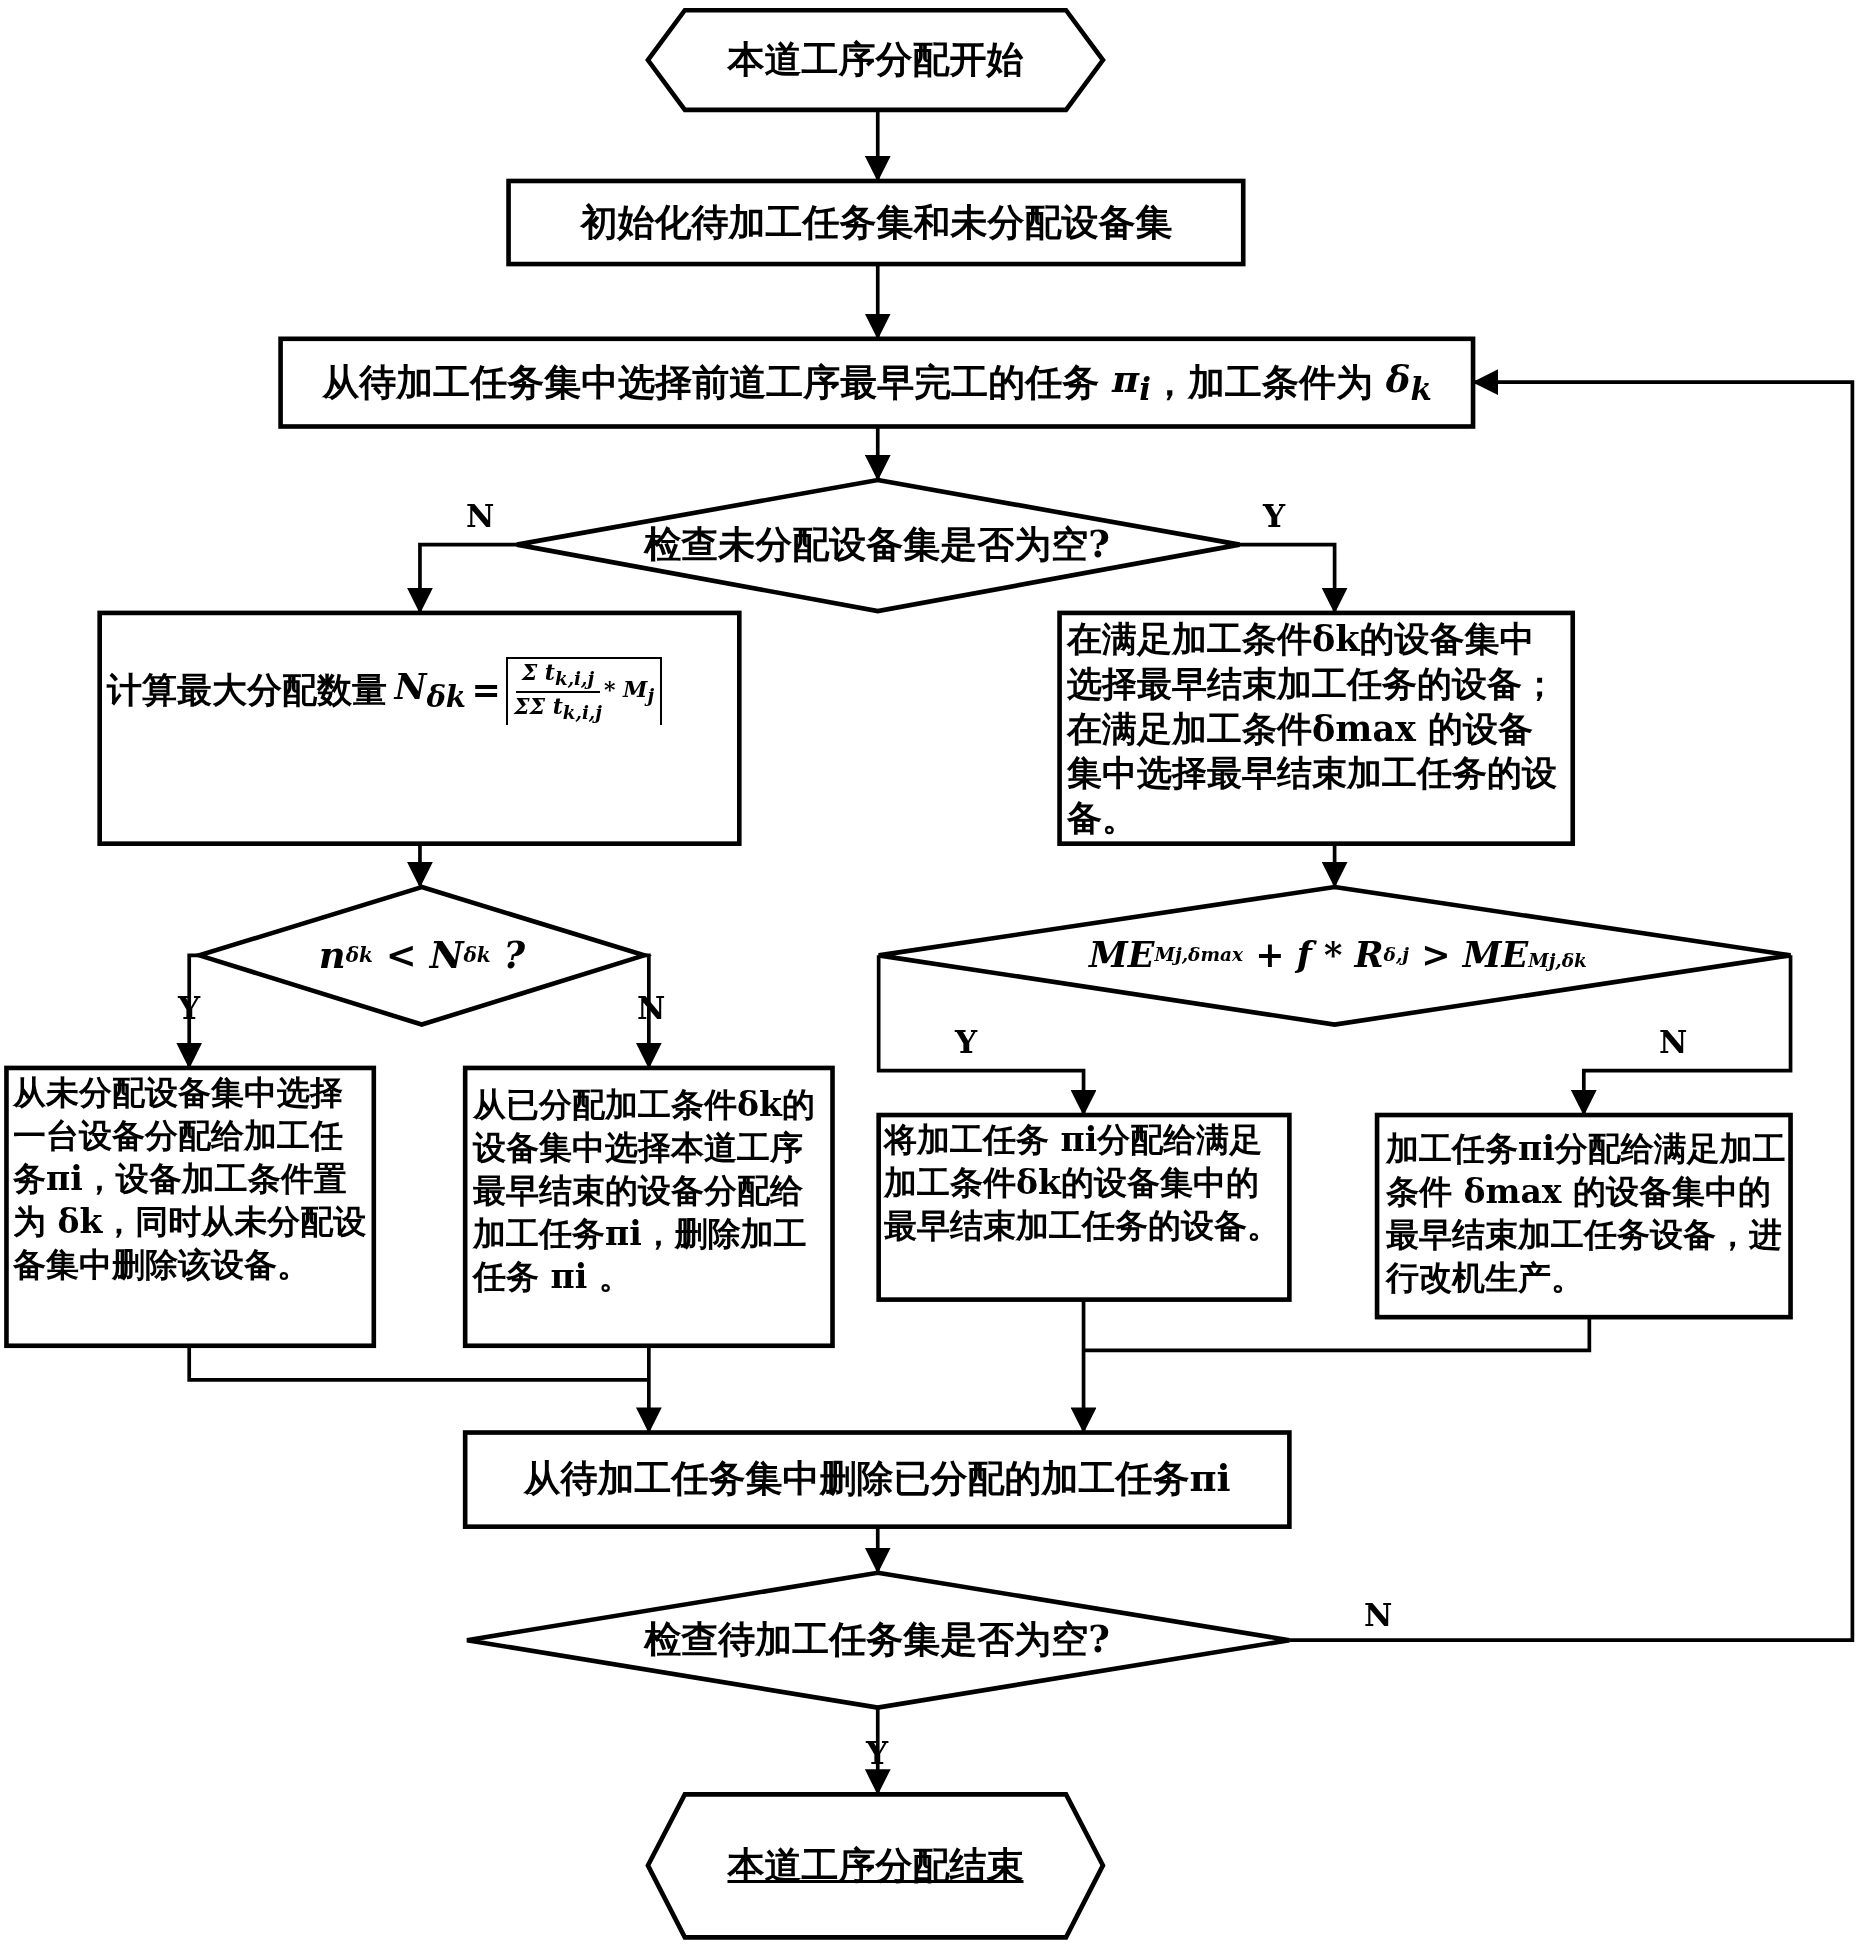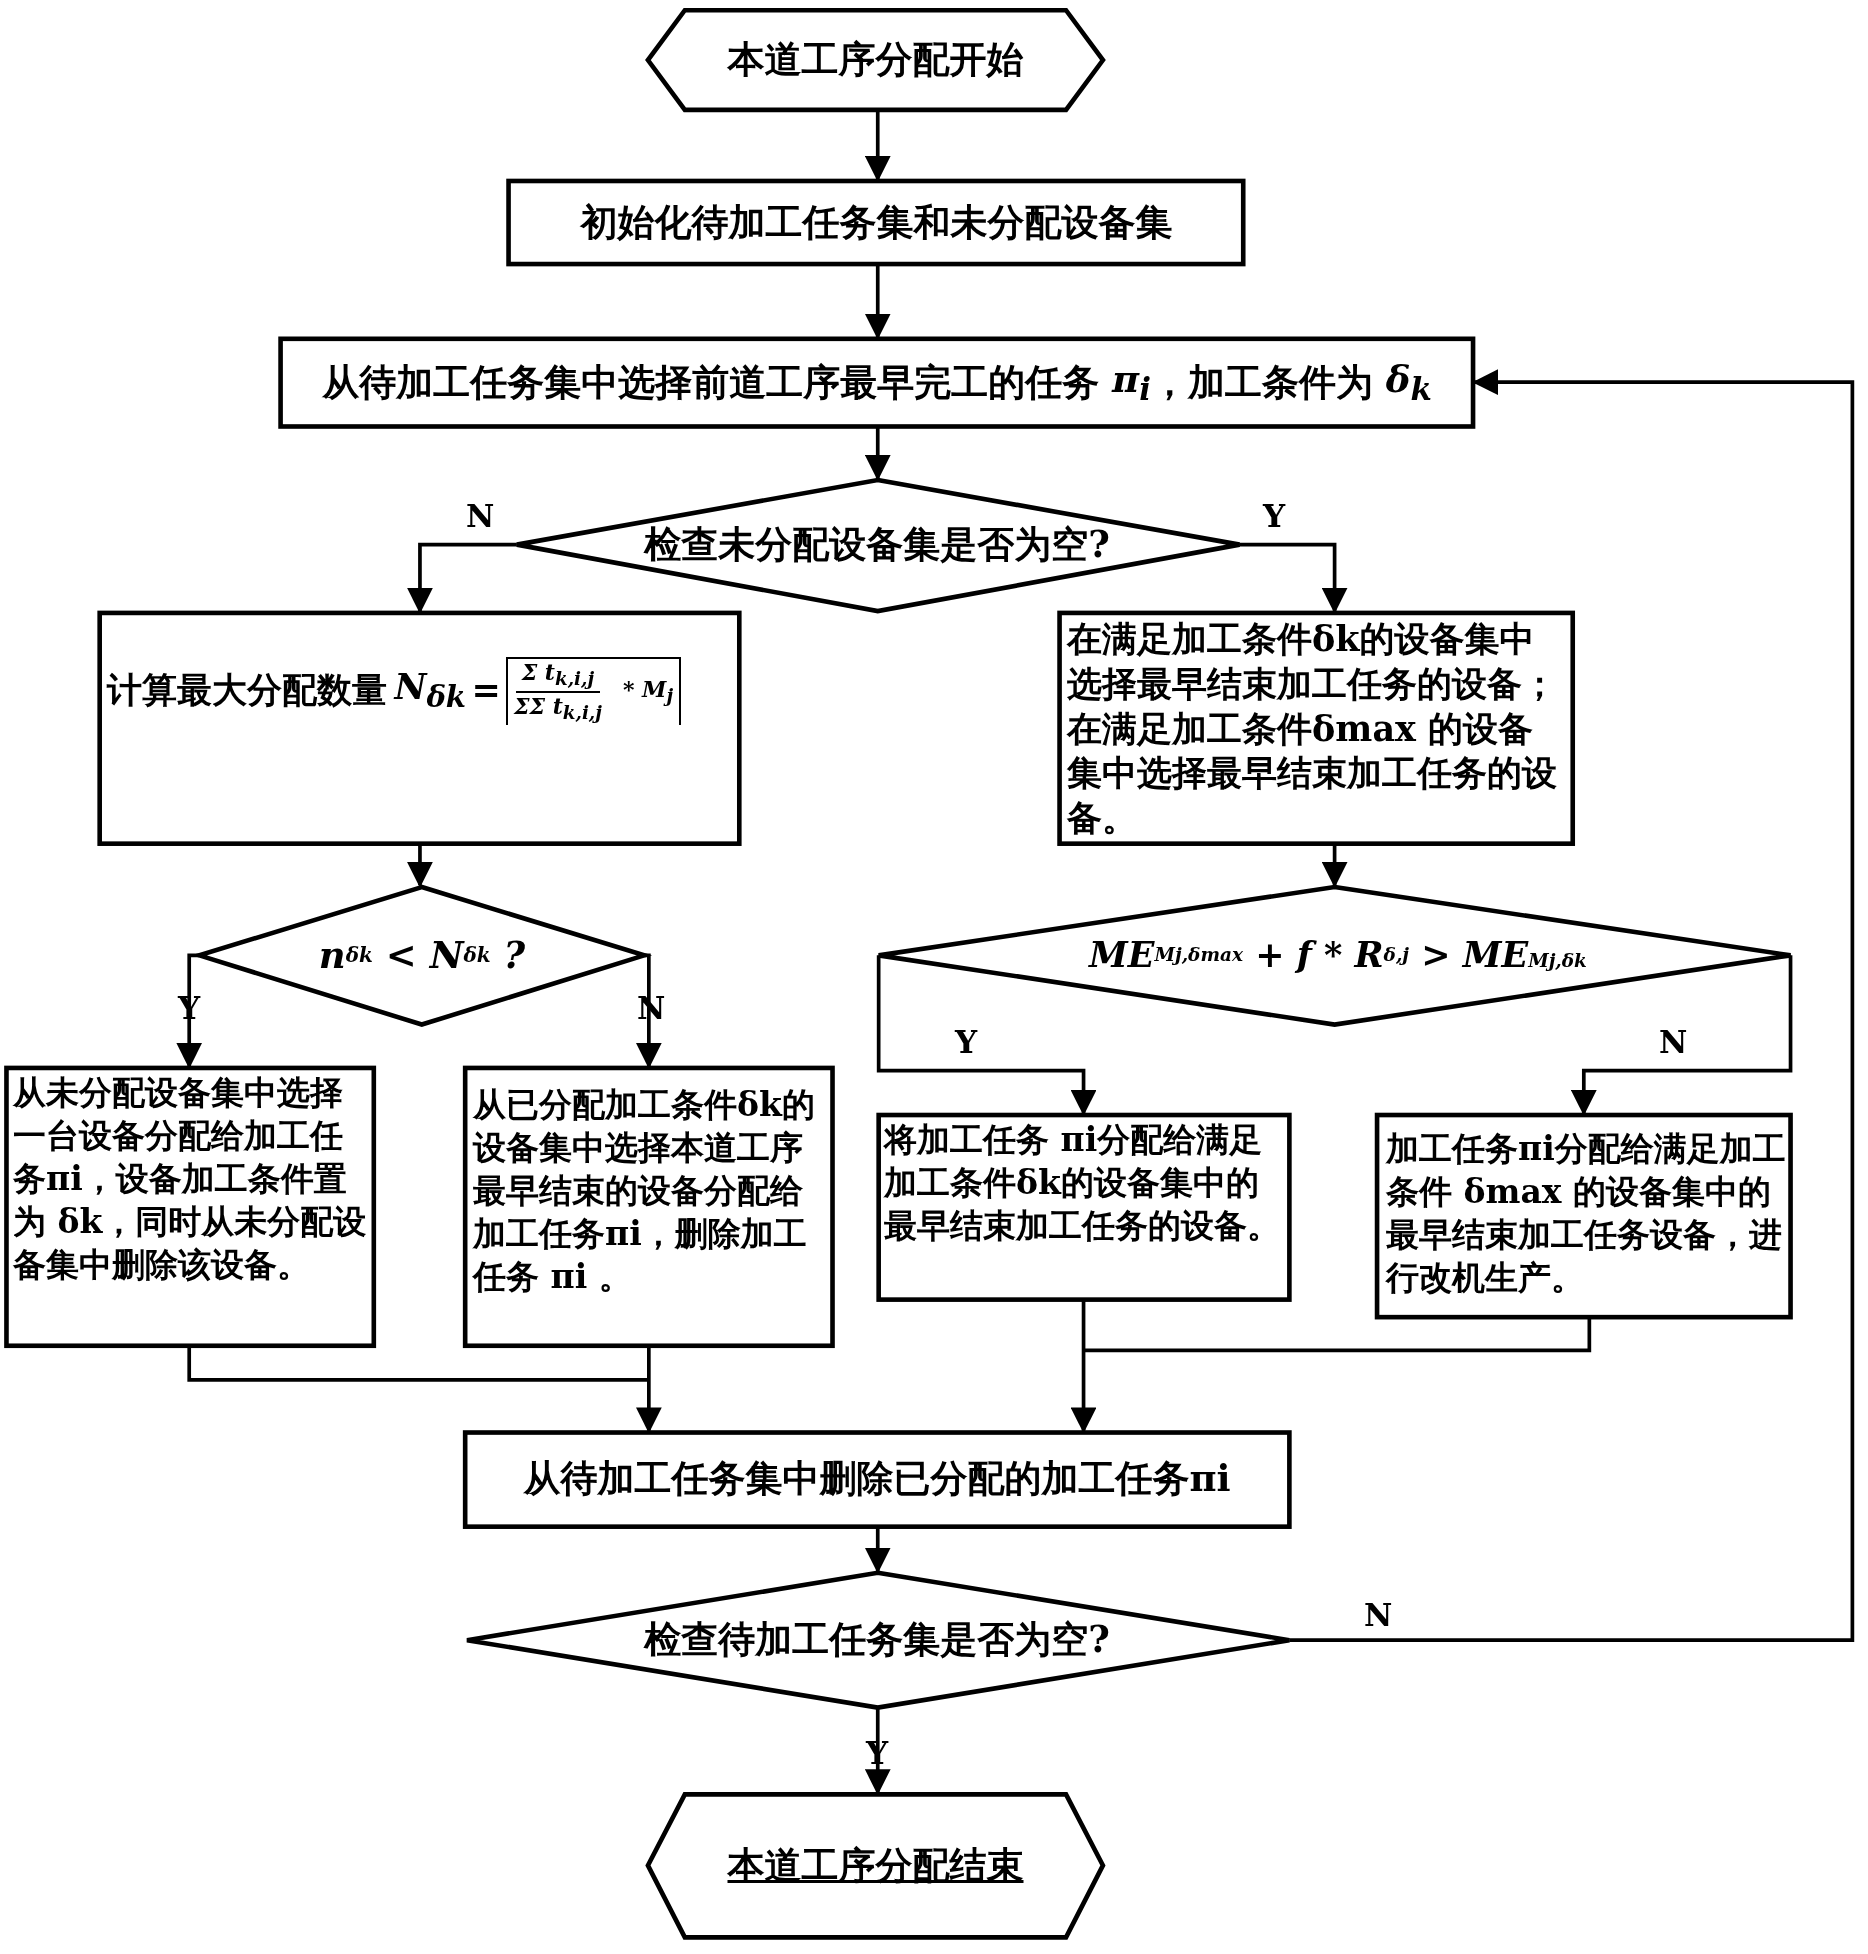--- a/index.html
+++ b/index.html
@@ -86,7 +86,7 @@
         <span class="math" style="border-bottom:2.8px solid #000;padding:0 5.5px;"><span>Σ t</span><sub>k,i,j</sub></span>
         <span class="math"><span>ΣΣ t</span><sub>k,i,j</sub></span>
       </span>
-      <span class="math" style="margin-left:21px;"><span>* M</span><sub>j</sub></span>
+      <span class="math" style="margin-left:2px;"><span>* M</span><sub>j</sub></span>
     </span>
   </div>
 </div>

